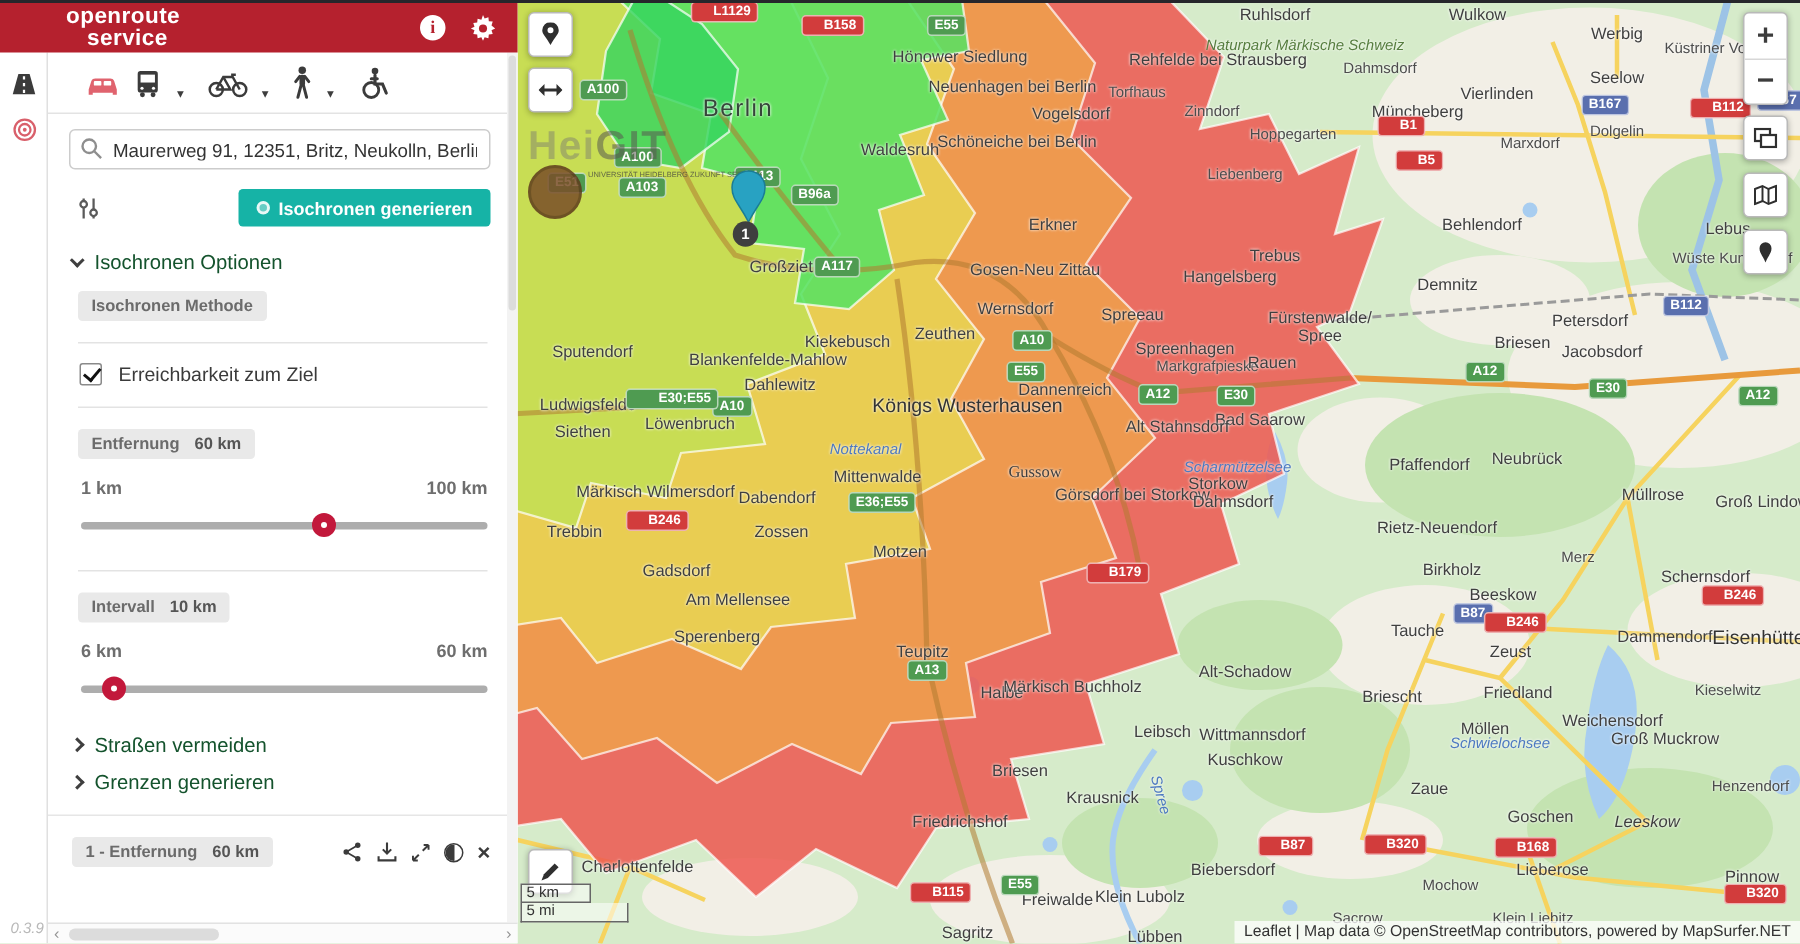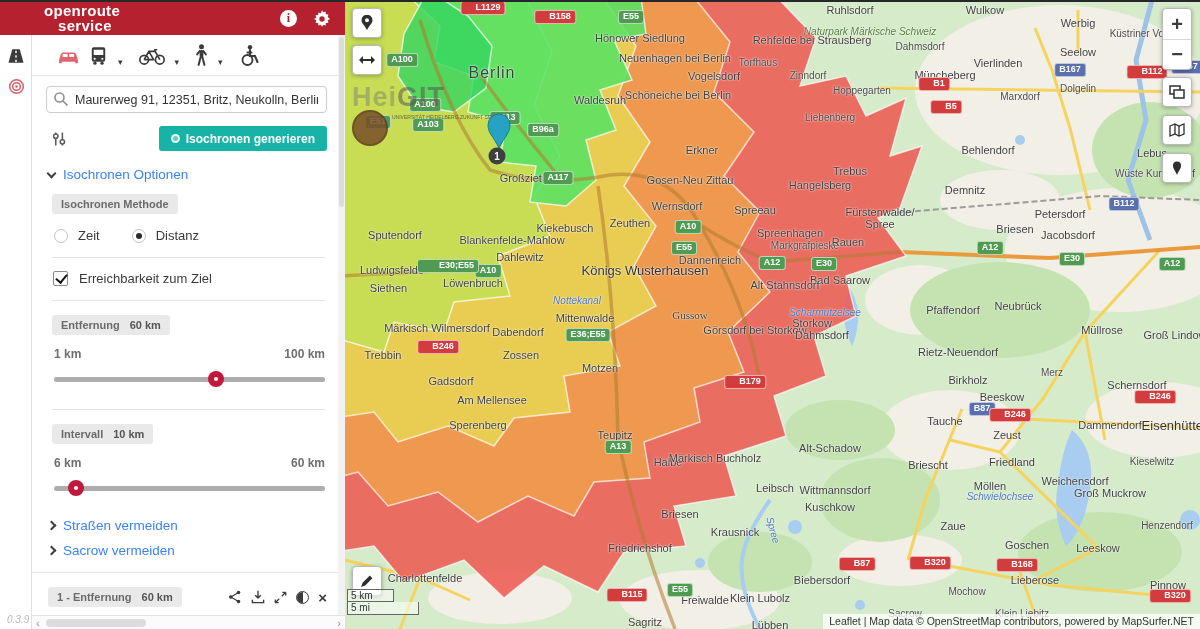--- a/index.html
+++ b/index.html
@@ -76,7 +76,7 @@
              padding:0 12px; font-size:12px; font-weight:bold; display:flex; align-items:center; gap:6px; cursor:pointer; }
   #gen-btn .circ { width:9px; height:9px; border:2px solid rgba(255,255,255,.85); border-radius:50%; background:rgba(255,255,255,.35); }
 
-  .sec-title { margin:16px 18px 0 16px; display:flex; align-items:center; gap:8px; font-size:13.5px; color:#3b82f6; cursor:pointer; }
+  .sec-title { margin:16px 18px 0 16px; display:flex; align-items:center; gap:8px; font-size:13.5px; color:#14532d; cursor:pointer; }
   .cv { width:7px; height:7px; border-right:2px solid #3f3f3f; border-bottom:2px solid #3f3f3f; display:inline-block; }
   .cv.down { transform:rotate(45deg); margin-top:-3px; }
   .cv.right { transform:rotate(-45deg); }

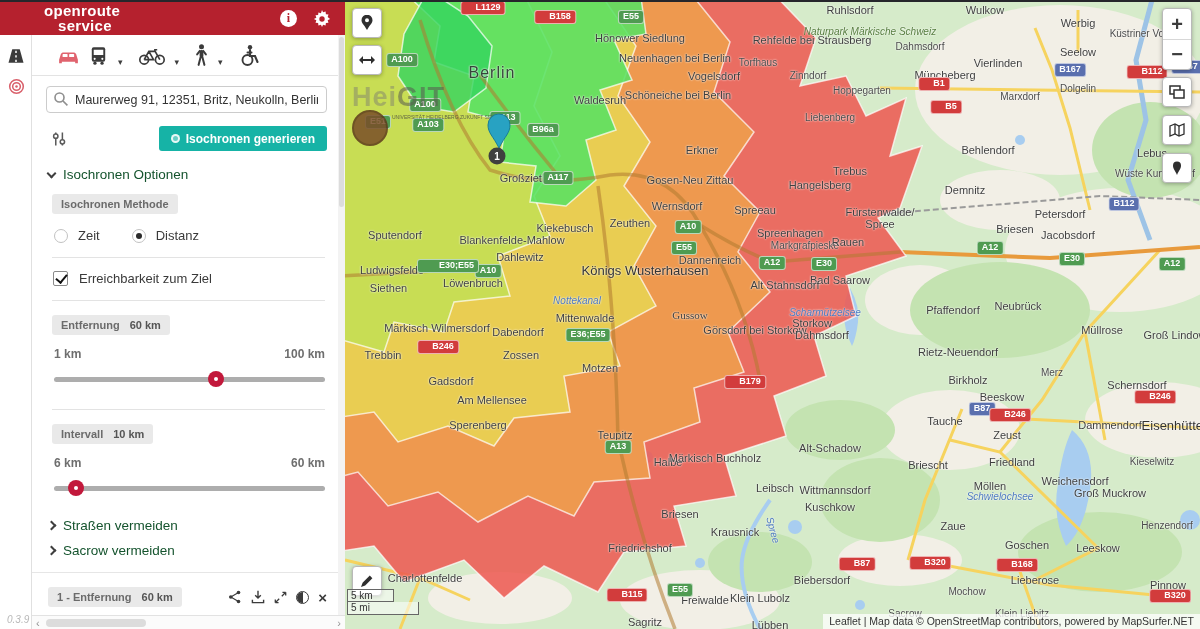--- a/index.html
+++ b/index.html
@@ -501,13 +501,6 @@
             <span>Isochronen Methode</span>
           </span></div>
 
-      <div class="radio-row">
-        <span class="radio"></span>
-        <span>Zeit</span>
-        <span class="gap"></span>
-        <span class="radio sel"></span>
-        <span>Distanz</span>
-      </div>
 
       <hr class="line">
 

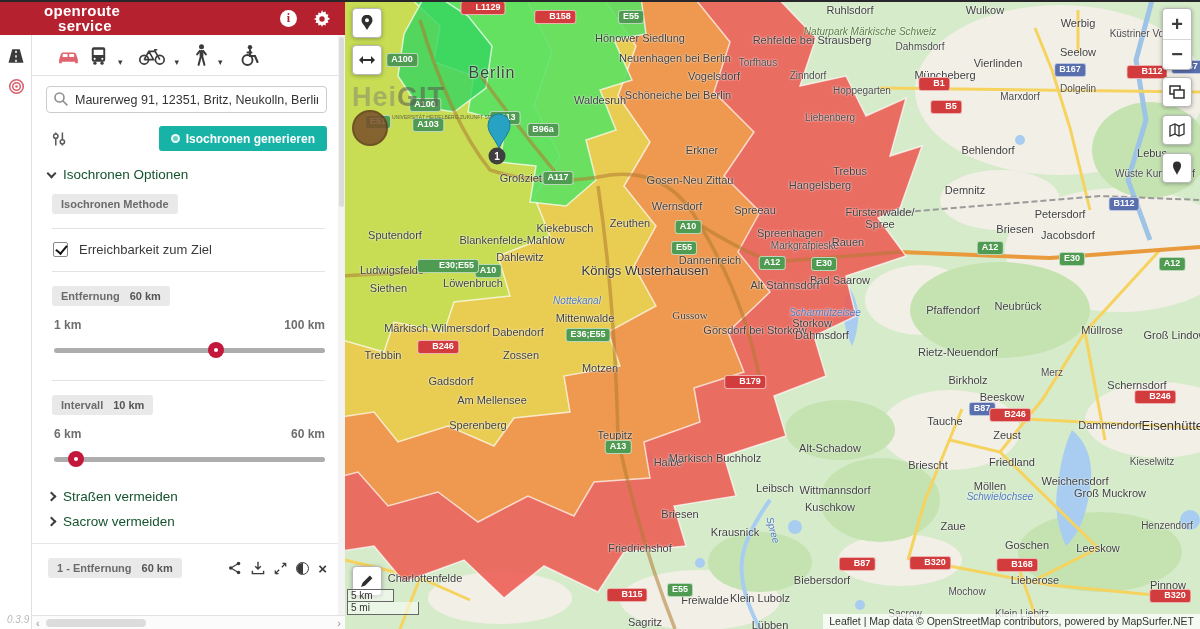--- a/index.html
+++ b/index.html
@@ -267,7 +267,7 @@
       <span class="ml t" style="left: 520px; top: 257px;">Dahlewitz</span>
       <span class="ml t" style="left: 565px; top: 228px;">Kiekebusch</span>
       <span class="ml t" style="left: 392px; top: 270px;">Ludwigsfelde</span>
-      <span class="ml t" style="left: 473px; top: 283px; text-align: right;">Löwenbruch</span>
+      <span class="ml t" style="left: 460px; top: 283px; text-align: right;">Löwenbruch</span>
       <span class="ml t" style="left: 381px; top: 288px; padding-left: 15px;">Siethen</span>
       <span class="ml t" style="left: 437px; top: 328px;">Märkisch Wilmersdorf</span>
       <span class="ml t" style="left: 585px; top: 318px;">Mittenwalde</span>

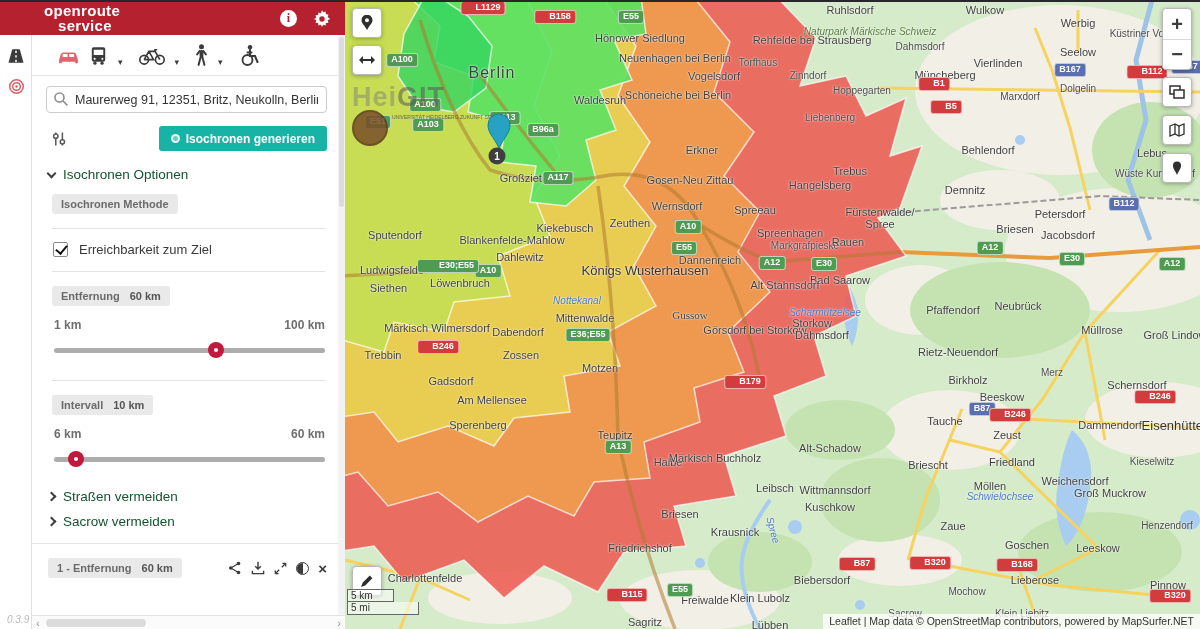--- a/index.html
+++ b/index.html
@@ -549,7 +549,7 @@
       </div>
       <div class="sec-title" style="margin-top:10px;">
         <span class="cv right"></span>
-        <span>Sacrow vermeiden</span>
+        <span>Grenzen generieren</span>
       </div>
 
       <hr class="wide">

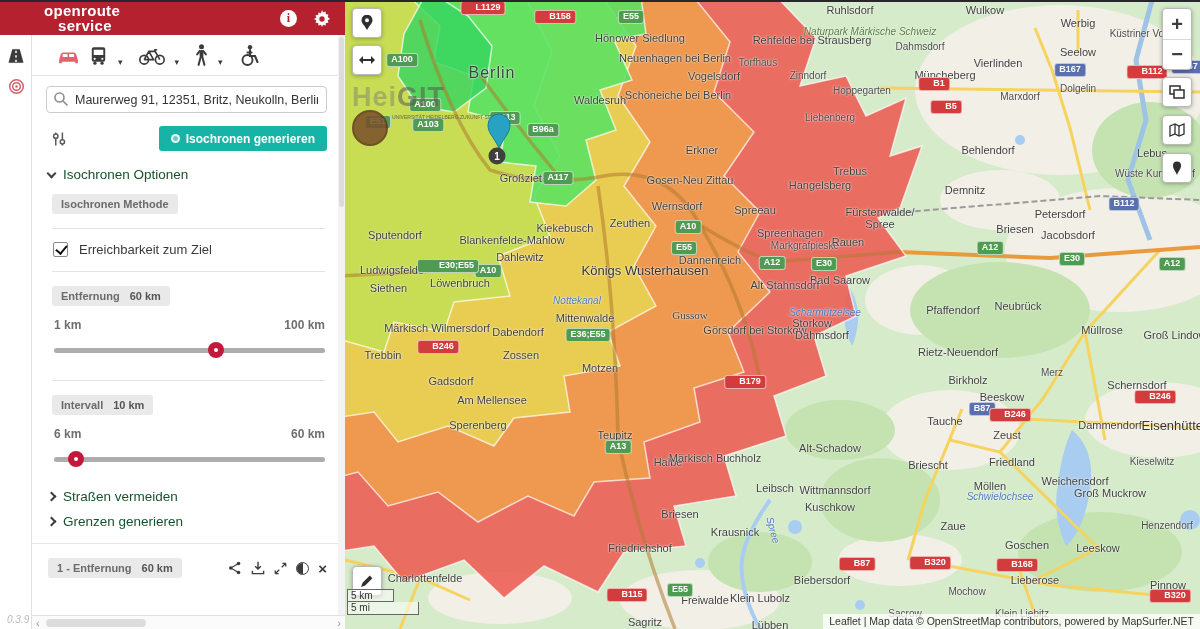--- a/index.html
+++ b/index.html
@@ -309,7 +309,7 @@
       <span class="ml s" style="left: 1167px; top: 525px;">Henzendorf</span>
       <span class="ml t" style="left: 953px; top: 526px;">Zaue</span>
       <span class="ml t" style="left: 1027px; top: 545px;">Goschen</span>
-      <span class="ml t" style="left: 1098px; top: 548px;">Leeskow</span>
+      <span class="ml t" style="left: 1098px; top: 548px; font-style: italic;">Leeskow</span>
       <span class="ml t" style="left: 1035px; top: 580px;">Lieberose</span>
       <span class="ml s" style="left: 967px; top: 591px;">Mochow</span>
       <span class="ml t" style="left: 1168px; top: 585px;">Pinnow</span>

